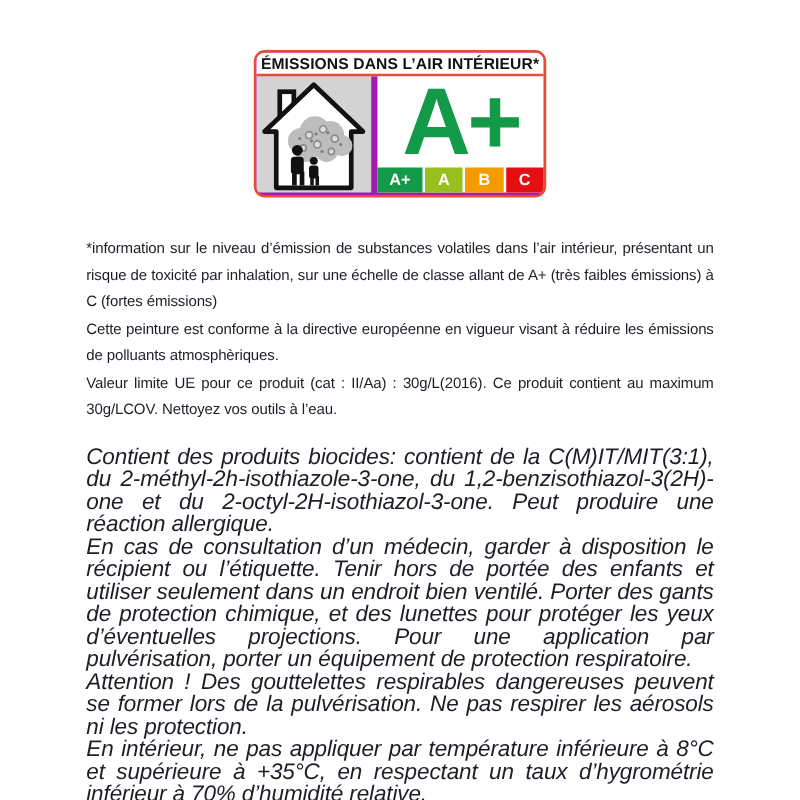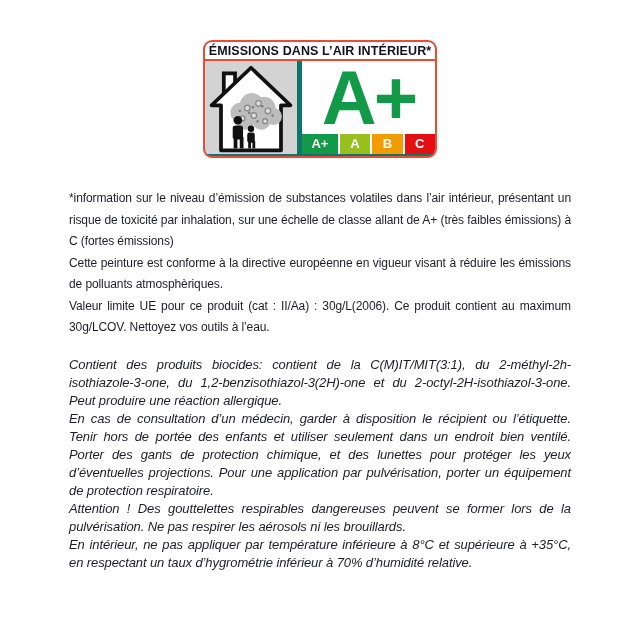--- a/index.html
+++ b/index.html
@@ -11,7 +11,7 @@
     position: absolute; left: 203px; top: 40px;
     width: 234px; height: 118px;
     border: 2px solid #ea4b33; border-radius: 9px;
-    background: #0f766e; overflow: hidden;
+    background: #a21caf; overflow: hidden;
   }
   .label-title {
     height: 19px; display: flex; align-items: center; justify-content: center;

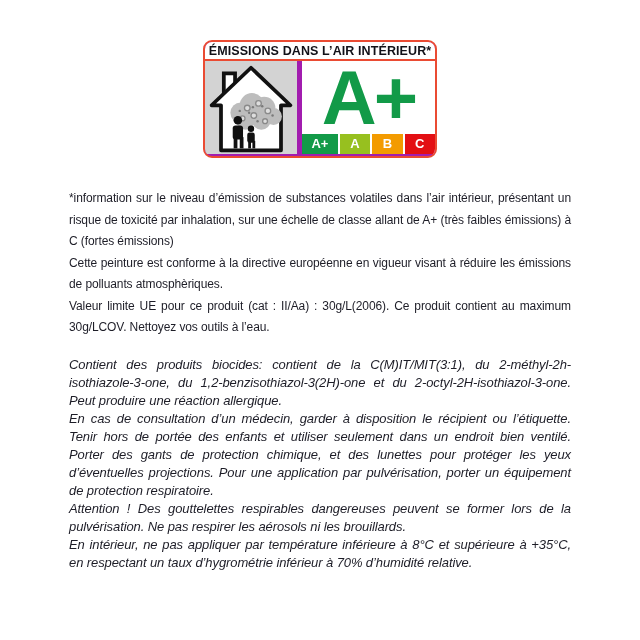--- a/index.html
+++ b/index.html
@@ -116,7 +116,7 @@
 
     <div class="compliance">
       <p class="reg">Cette peinture est conforme à la directive européenne en vigueur visant à réduire les émissions de polluants atmosphèriques.</p>
-      <p class="reg">Valeur limite UE pour ce produit (cat : II/Aa) : 30g/L(2006). Ce produit contient au maximum 30g/LCOV. Nettoyez vos outils à l’eau.</p>
+      <p class="reg">Valeur limite UE pour ce produit (cat : II/Aa) : 30g/L(2016). Ce produit contient au maximum 30g/LCOV. Nettoyez vos outils à l’eau.</p>
     </div>
 
     <div class="biocides">

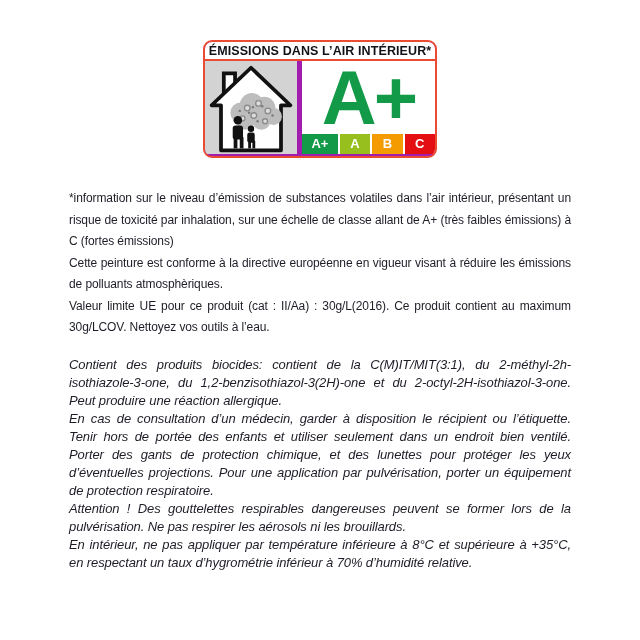--- a/index.html
+++ b/index.html
@@ -48,7 +48,7 @@
   .compliance { }
   .biocides { margin-top: 17px; }
   .biocides p {
-    font-style: italic; font-size: 13px; line-height: 18px; letter-spacing: -0.1px;
+    font-style: italic; font-size: 18px; line-height: 18px; letter-spacing: -0.1px;
   }
 </style>
 </head>

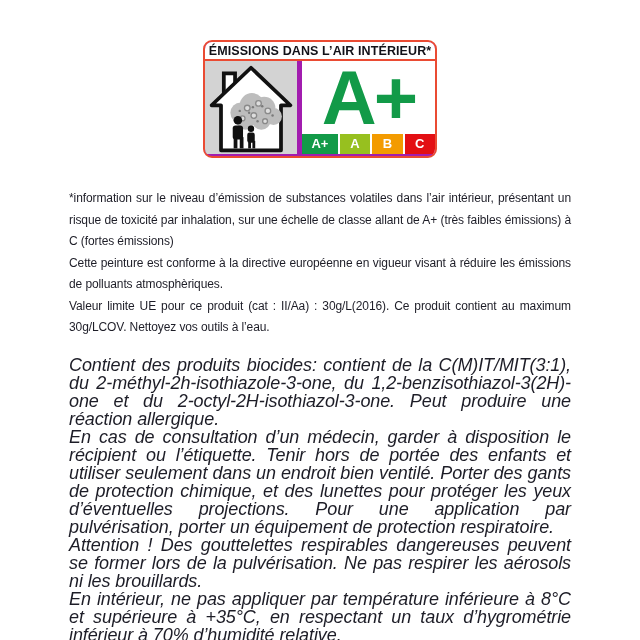--- a/index.html
+++ b/index.html
@@ -122,7 +122,7 @@
     <div class="biocides">
       <p>Contient des produits biocides: contient de la C(M)IT/MIT(3:1), du 2-méthyl-2h-isothiazole-3-one, du 1,2-benzisothiazol-3(2H)-one et du 2-octyl-2H-isothiazol-3-one. Peut produire une réaction allergique.</p>
       <p>En cas de consultation d’un médecin, garder à disposition le récipient ou l’étiquette. Tenir hors de portée des enfants et utiliser seulement dans un endroit bien ventilé. Porter des gants de protection chimique, et des lunettes pour protéger les yeux d’éventuelles projections. Pour une application par pulvérisation, porter un équipement de protection respiratoire.</p>
-      <p>Attention ! Des gouttelettes respirables dangereuses peuvent se former lors de la pulvérisation. Ne pas respirer les aérosols ni les brouillards.</p>
+      <p>Attention ! Des gouttelettes respirables dangereuses peuvent se former lors de la pulvérisation. Ne pas respirer les aérosols ni les protection.</p>
       <p>En intérieur, ne pas appliquer par température inférieure à 8°C et supérieure à +35°C, en respectant un taux d’hygrométrie inférieur à 70% d’humidité relative.</p>
     </div>
   </div>

